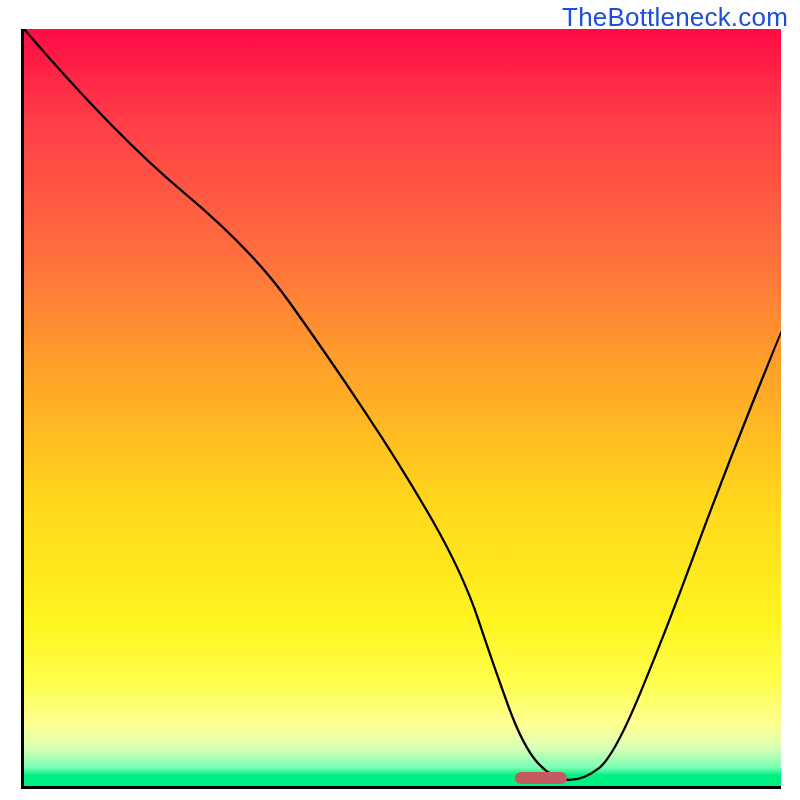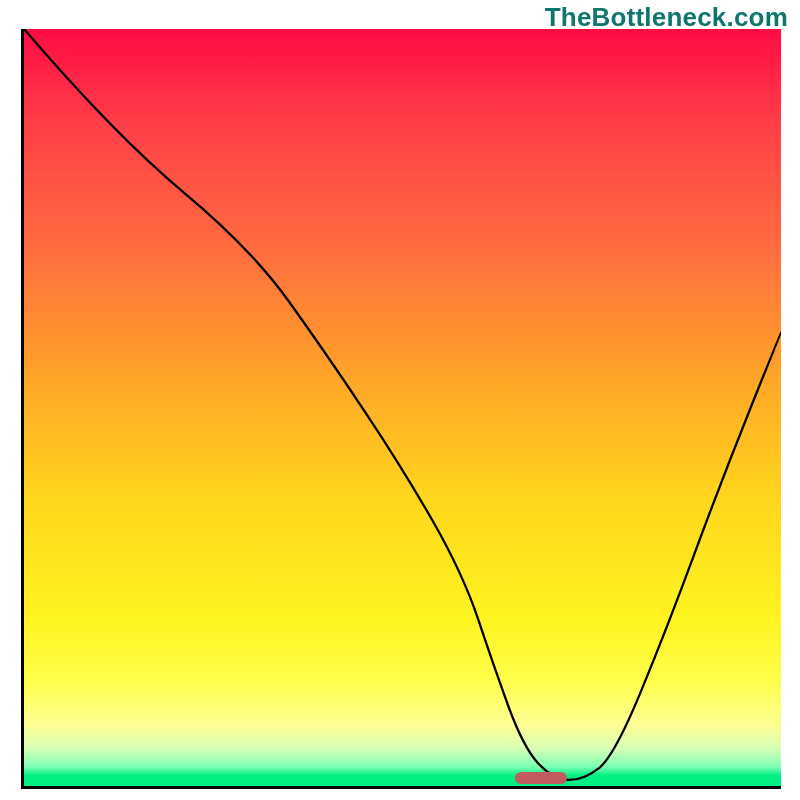--- a/index.html
+++ b/index.html
@@ -15,8 +15,8 @@
     top: 2px;
     right: 12px;
     font-size: 26px;
-    font-weight: 700;
-    color: #0f766e;
+    font-weight: 400;
+    color: #1d4ed8;
     letter-spacing: 0.2px;
   }
   .plot-area {

